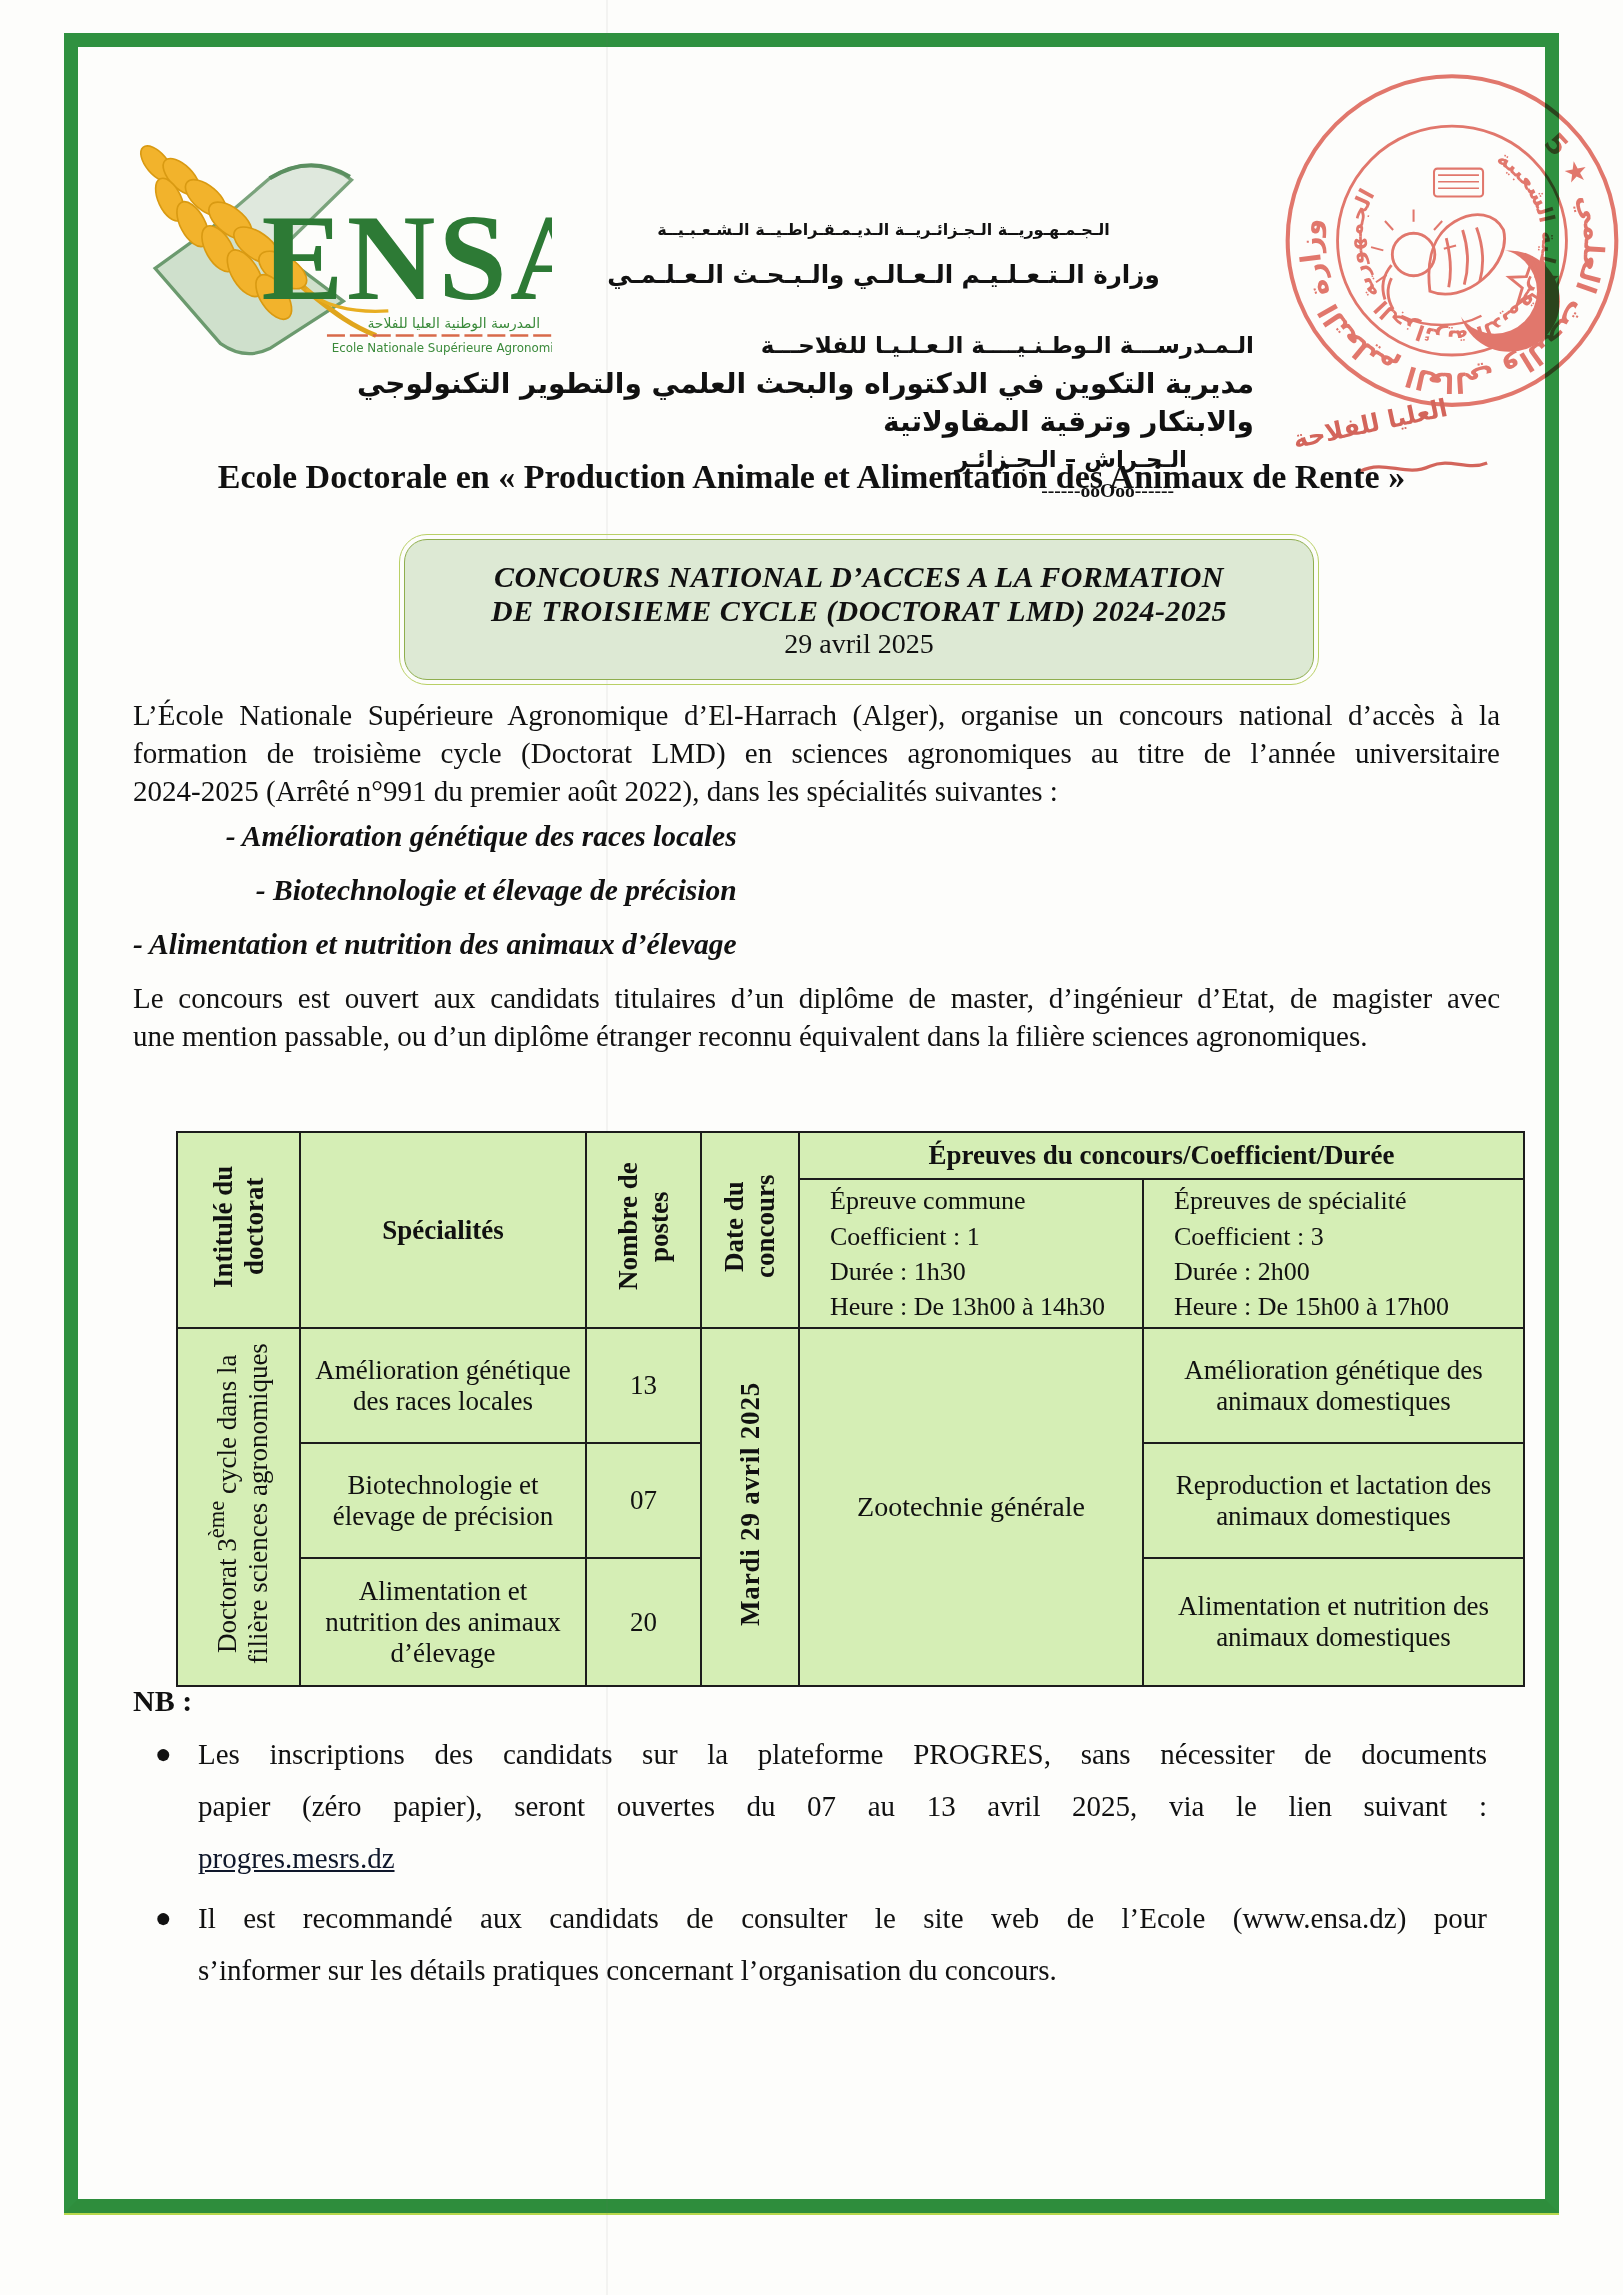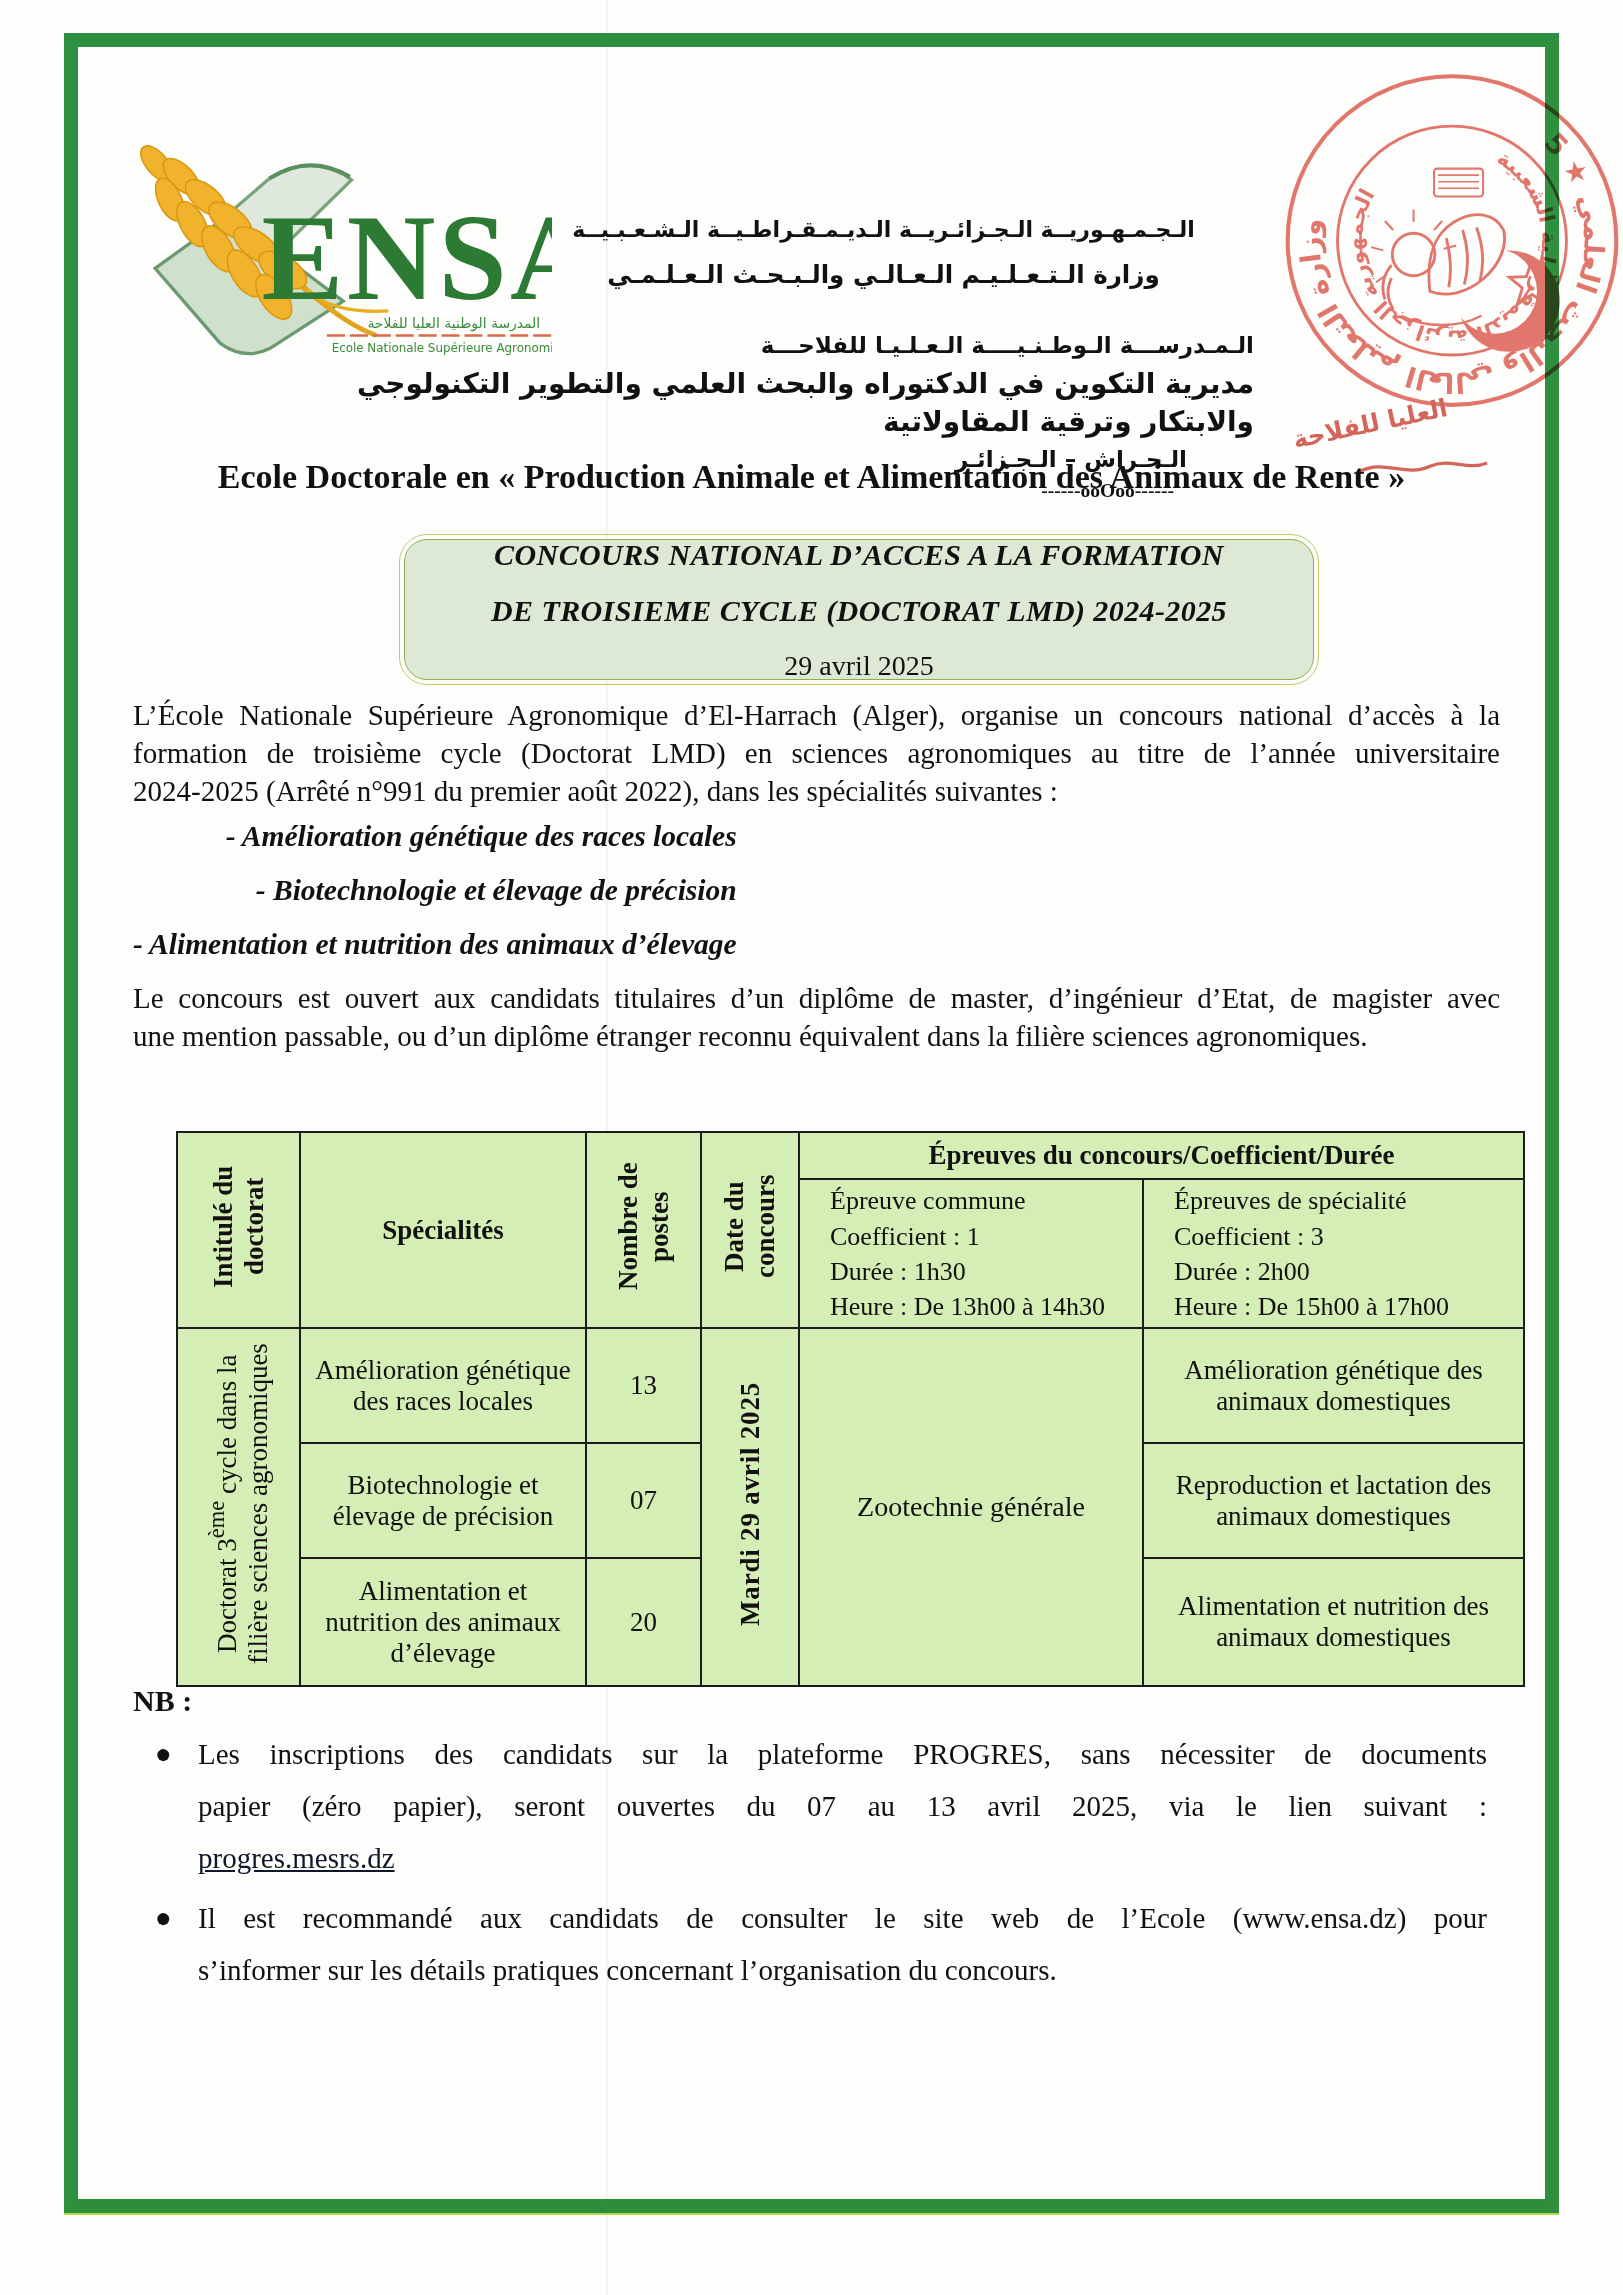--- a/index.html
+++ b/index.html
@@ -14,7 +14,7 @@
   .ar{font-family:"DejaVu Sans", sans-serif;}
   
   #ar-center{left:507px;top:206px;width:753px;text-align:center;font-weight:bold;}
-  #ar-center .l1{font-size:22px;line-height:47px;}
+  #ar-center .l1{font-size:16px;line-height:47px;}
   #ar-center .l2{font-size:24.6px;line-height:43px;}
   #ar-right{left:344px;top:326px;width:910px;text-align:right;font-weight:bold;}
   #ar-right .l3{font-size:23px;line-height:39px;}

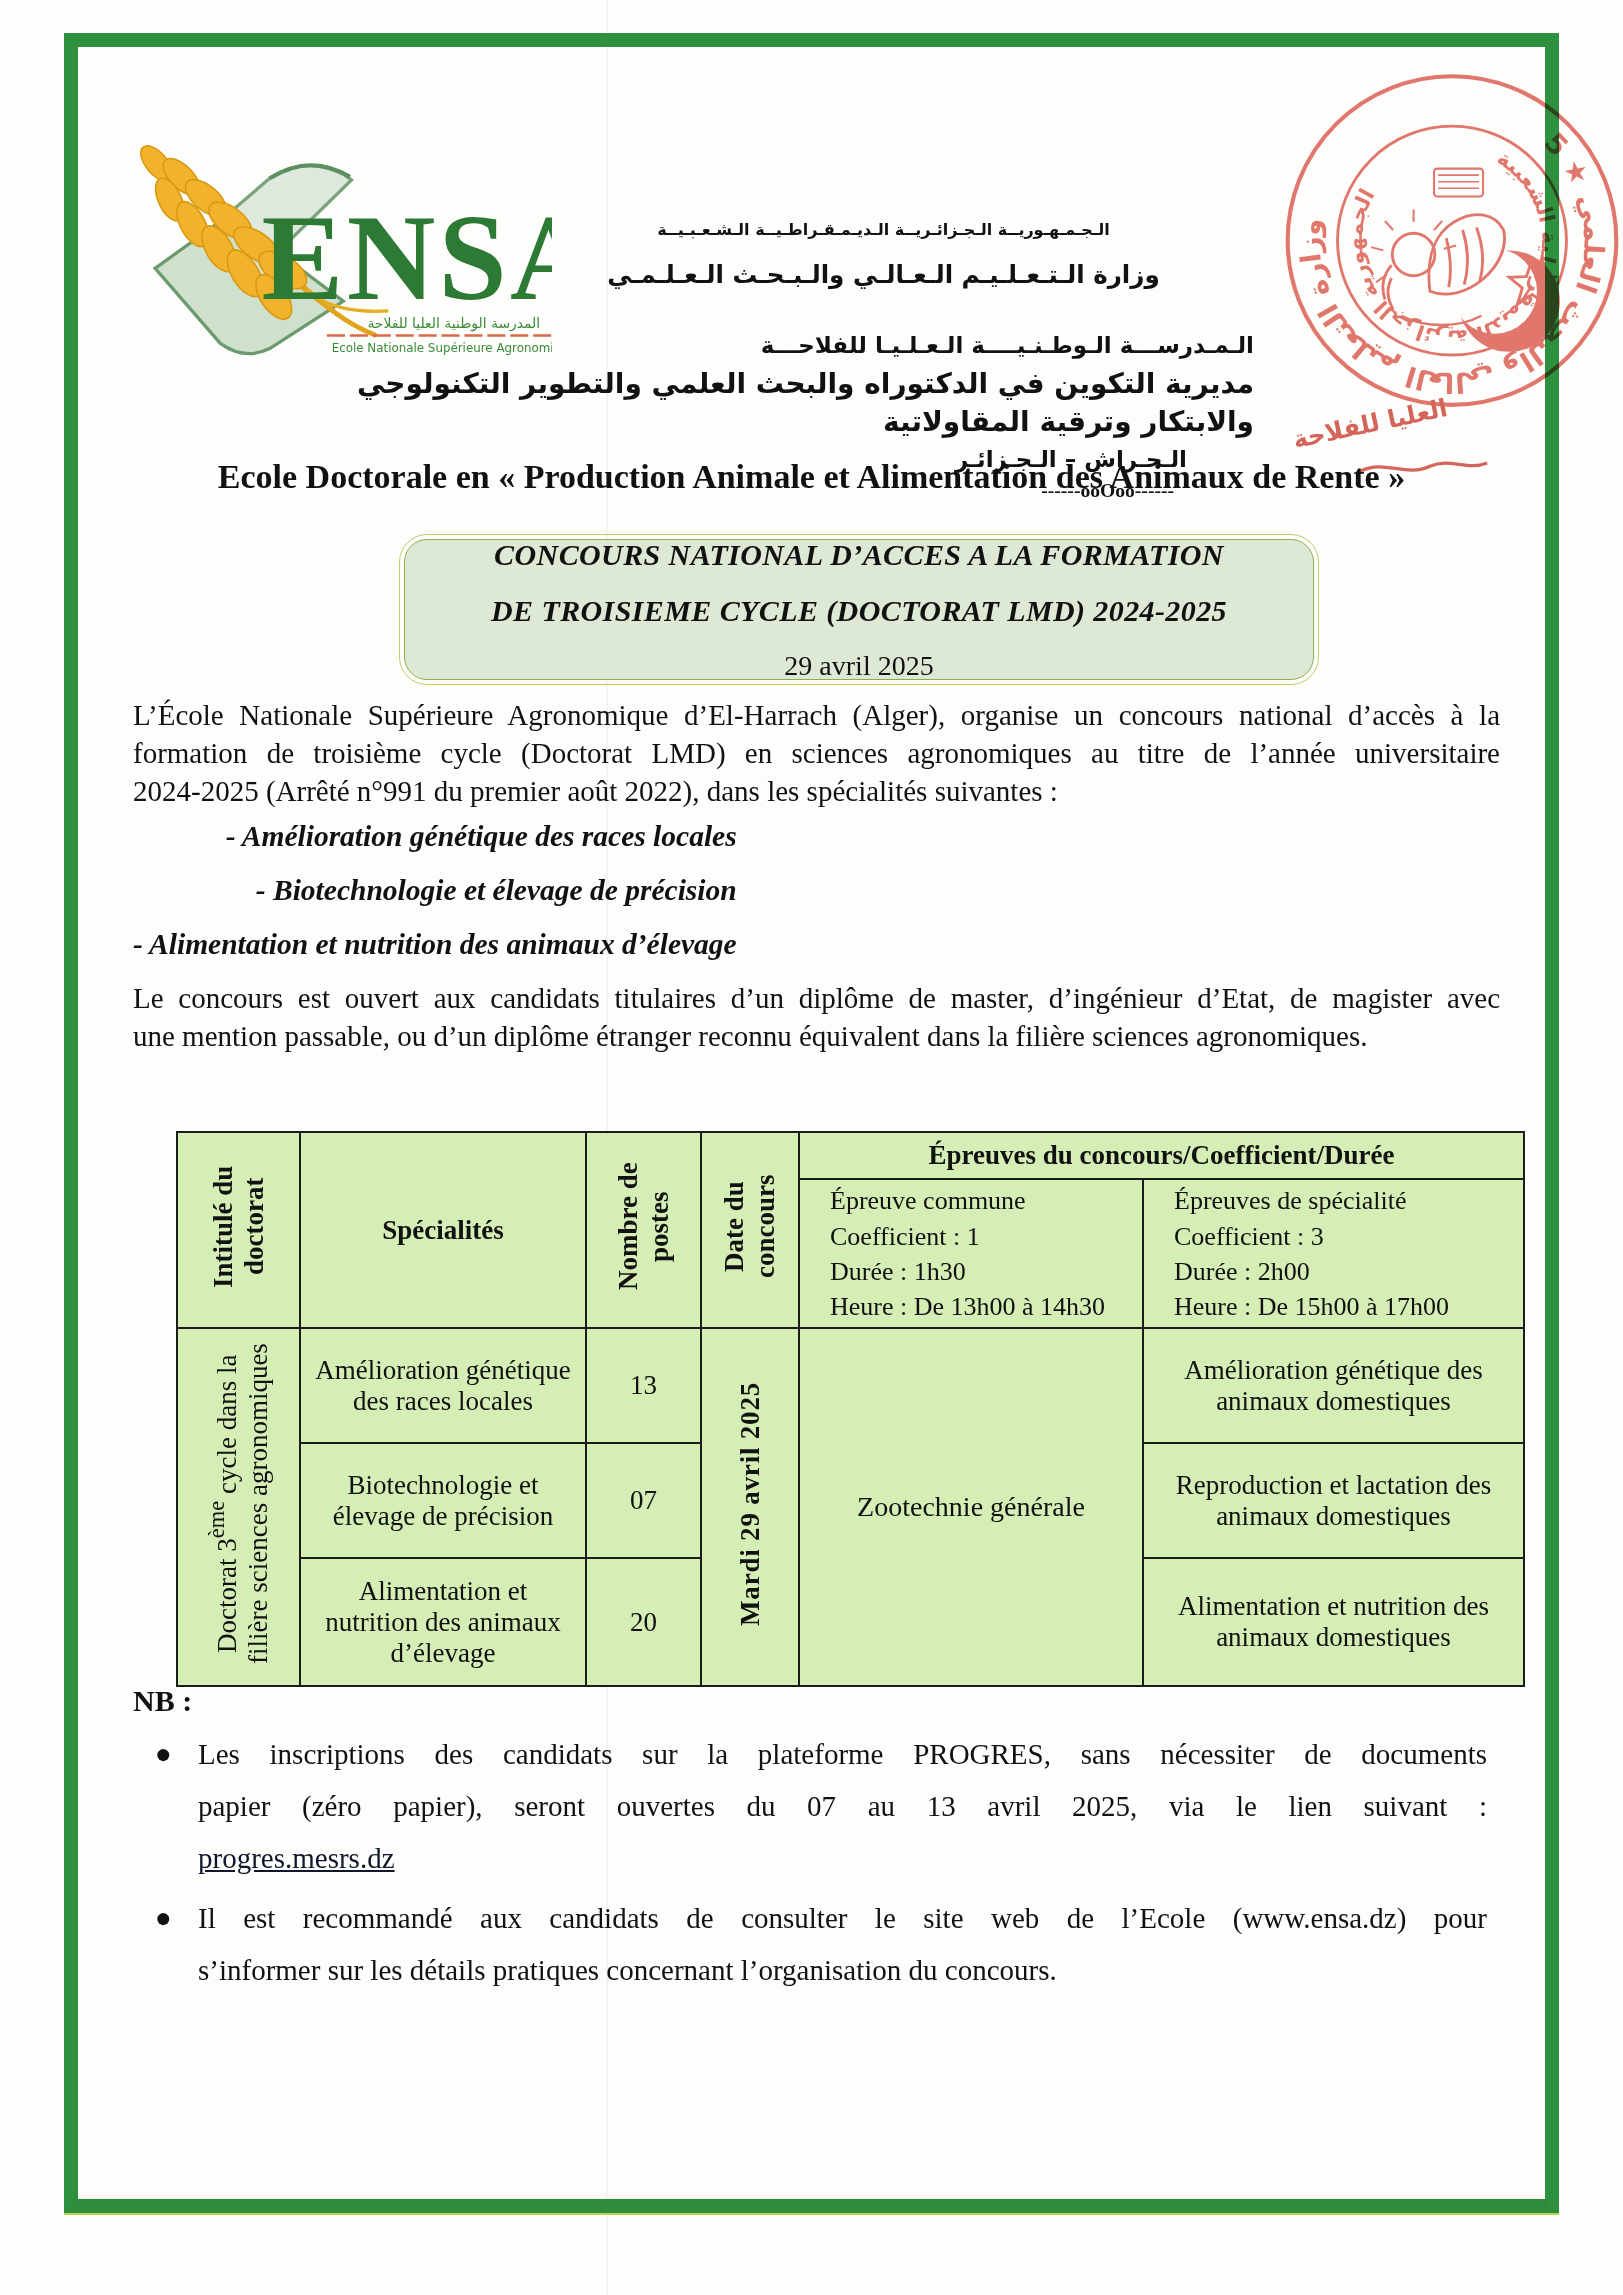--- a/index.html
+++ b/index.html
@@ -27,7 +27,7 @@
   #banner-outer{left:399px;top:534px;width:920px;height:151px;border:1.6px solid #b9d065;
      border-radius:28px;box-sizing:border-box;padding:4.1px;}
   #banner-inner{width:100%;height:100%;box-sizing:border-box;border:1.6px solid #8fae4e;border-radius:23px;
-     background:#dde9d4;display:flex;flex-direction:column;justify-content:center;align-items:center;gap:22px;}
+     background:#dde9d4;display:flex;flex-direction:column;justify-content:center;align-items:center;gap:0;}
   .banner-line{font-size:30px;font-weight:bold;font-style:italic;letter-spacing:0.4px;}
   .banner-date{font-size:28px;}
   

